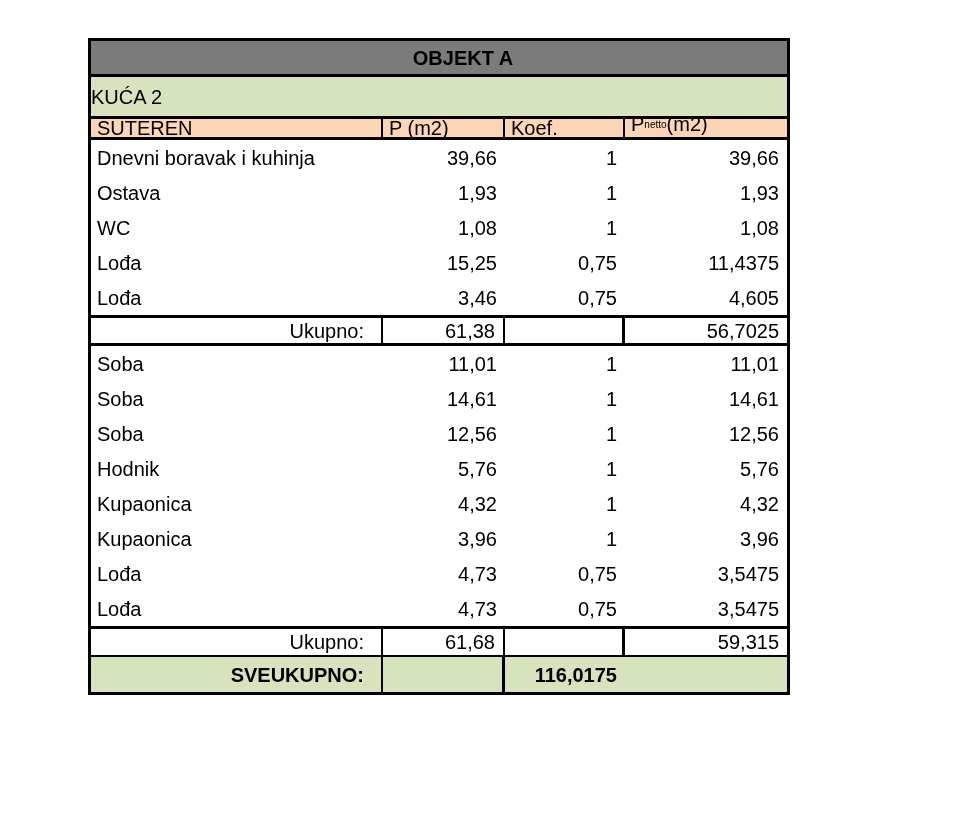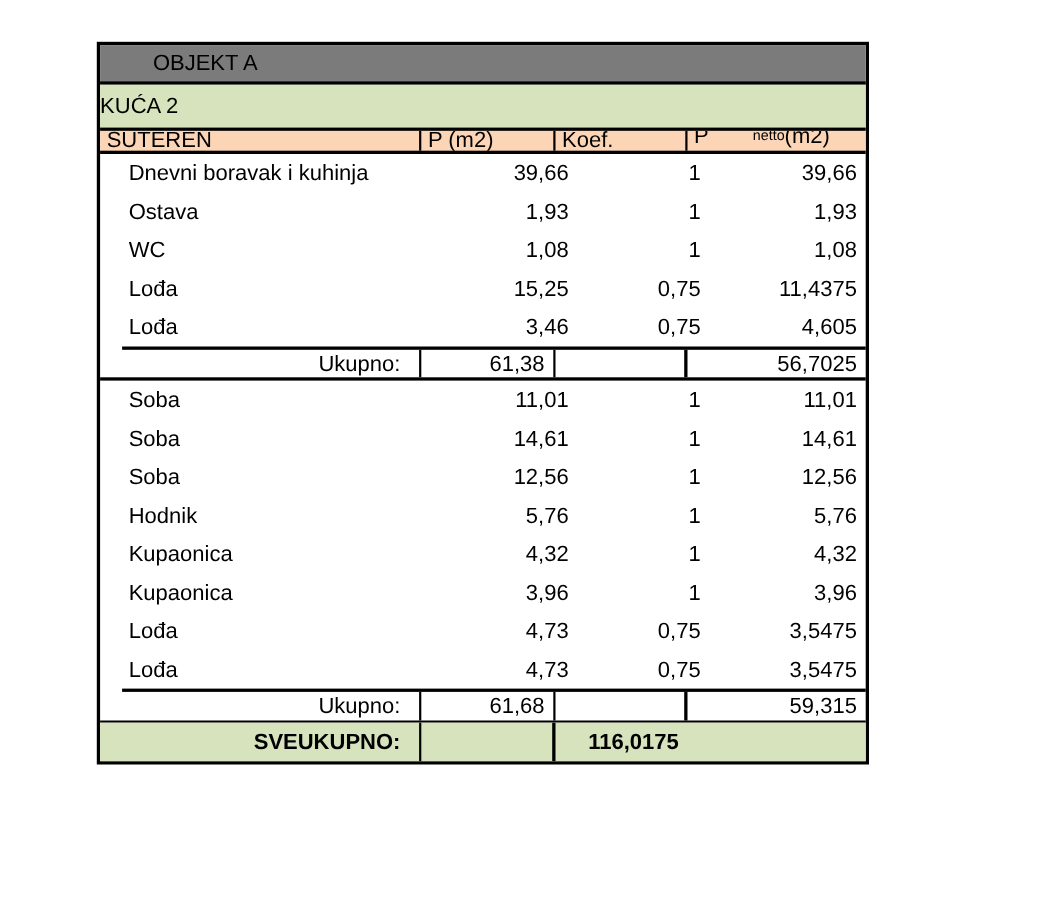--- a/index.html
+++ b/index.html
@@ -49,8 +49,9 @@
   .r-object {
     height: 36px;
     background: var(--gray, #7B7B7B);
-    font-weight: normal;
-    border-bottom: 3px solid var(--border, #000);
+    font-weight: bold;
+    border-bottom: 3px solid var(--border, #000);
+    justify-content: center;
     padding-left: 48px;
   }
   .r-kuca {

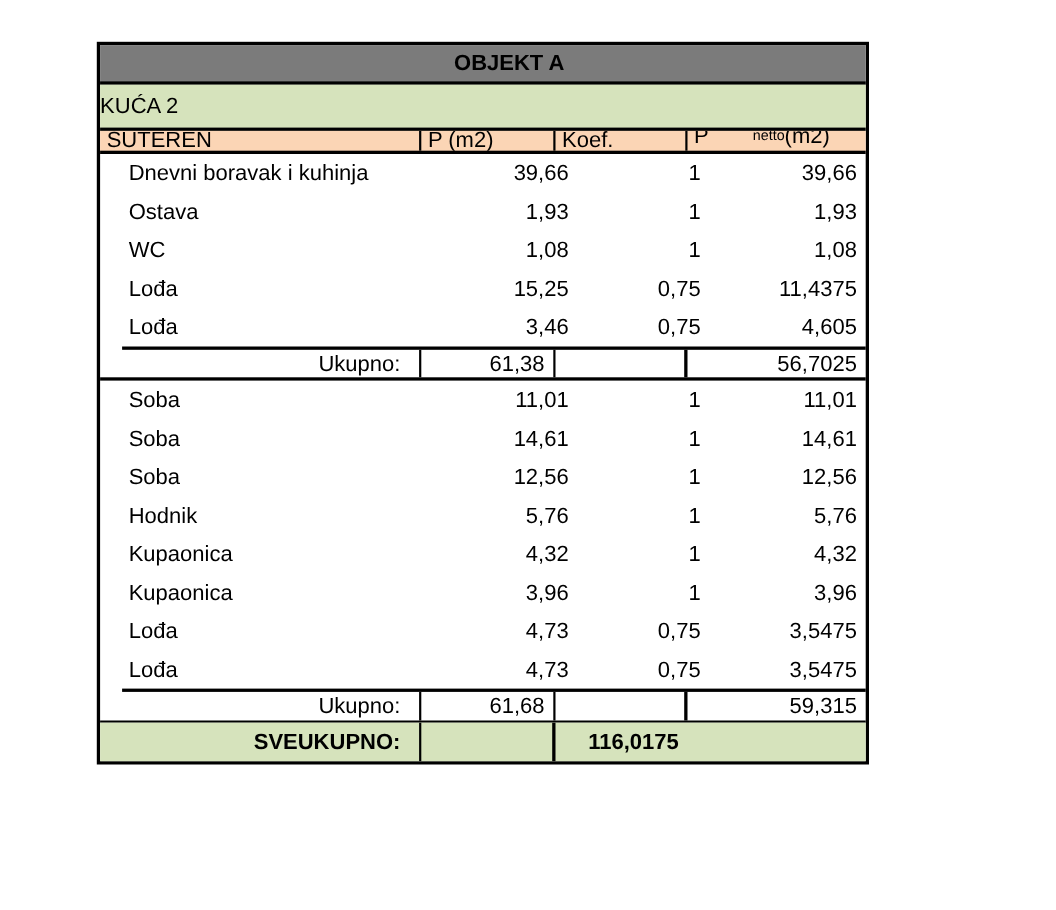--- a/index.html
+++ b/index.html
@@ -94,10 +94,9 @@
   .r-grand .c3 { border-right: 3px solid var(--border, #000); }
 
   .sub {
-    font-size: 13px;
+    font-size: 10px;
     align-self: flex-end;
     padding-bottom: 4px;
-    margin-left: 40px;
   }
   .hdr-pnetto { align-items: flex-end; padding-bottom: 3px; }
   .hdr-pnetto .big { line-height: 1; }

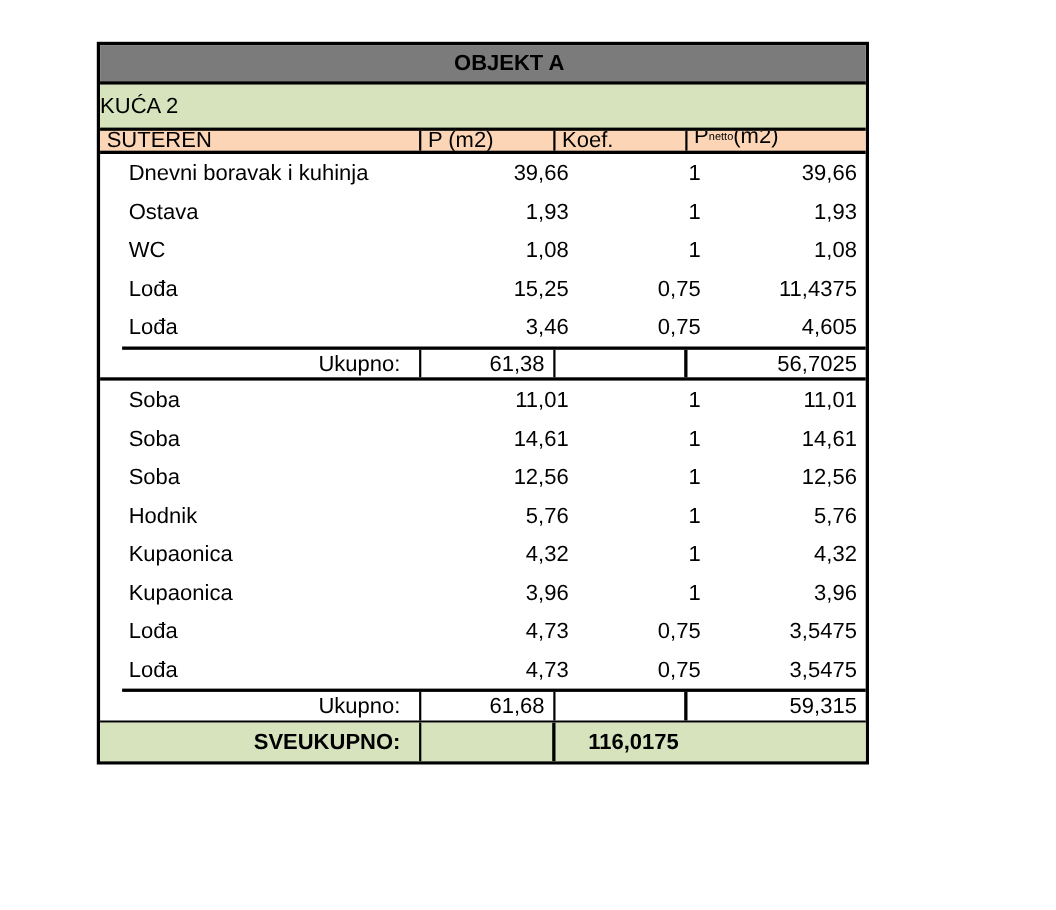--- a/index.html
+++ b/index.html
@@ -68,7 +68,7 @@
   .r-header .cell { border-right: 2px solid var(--border, #000); }
   .r-header .cell:last-child { border-right: none; }
 
-  .block { border-bottom: 3px solid var(--border, #000); margin-left: 20px; }
+  .block { border-bottom: 3px solid var(--border, #000); }
   .r-data { height: 35px; }
 
   .r-total {

